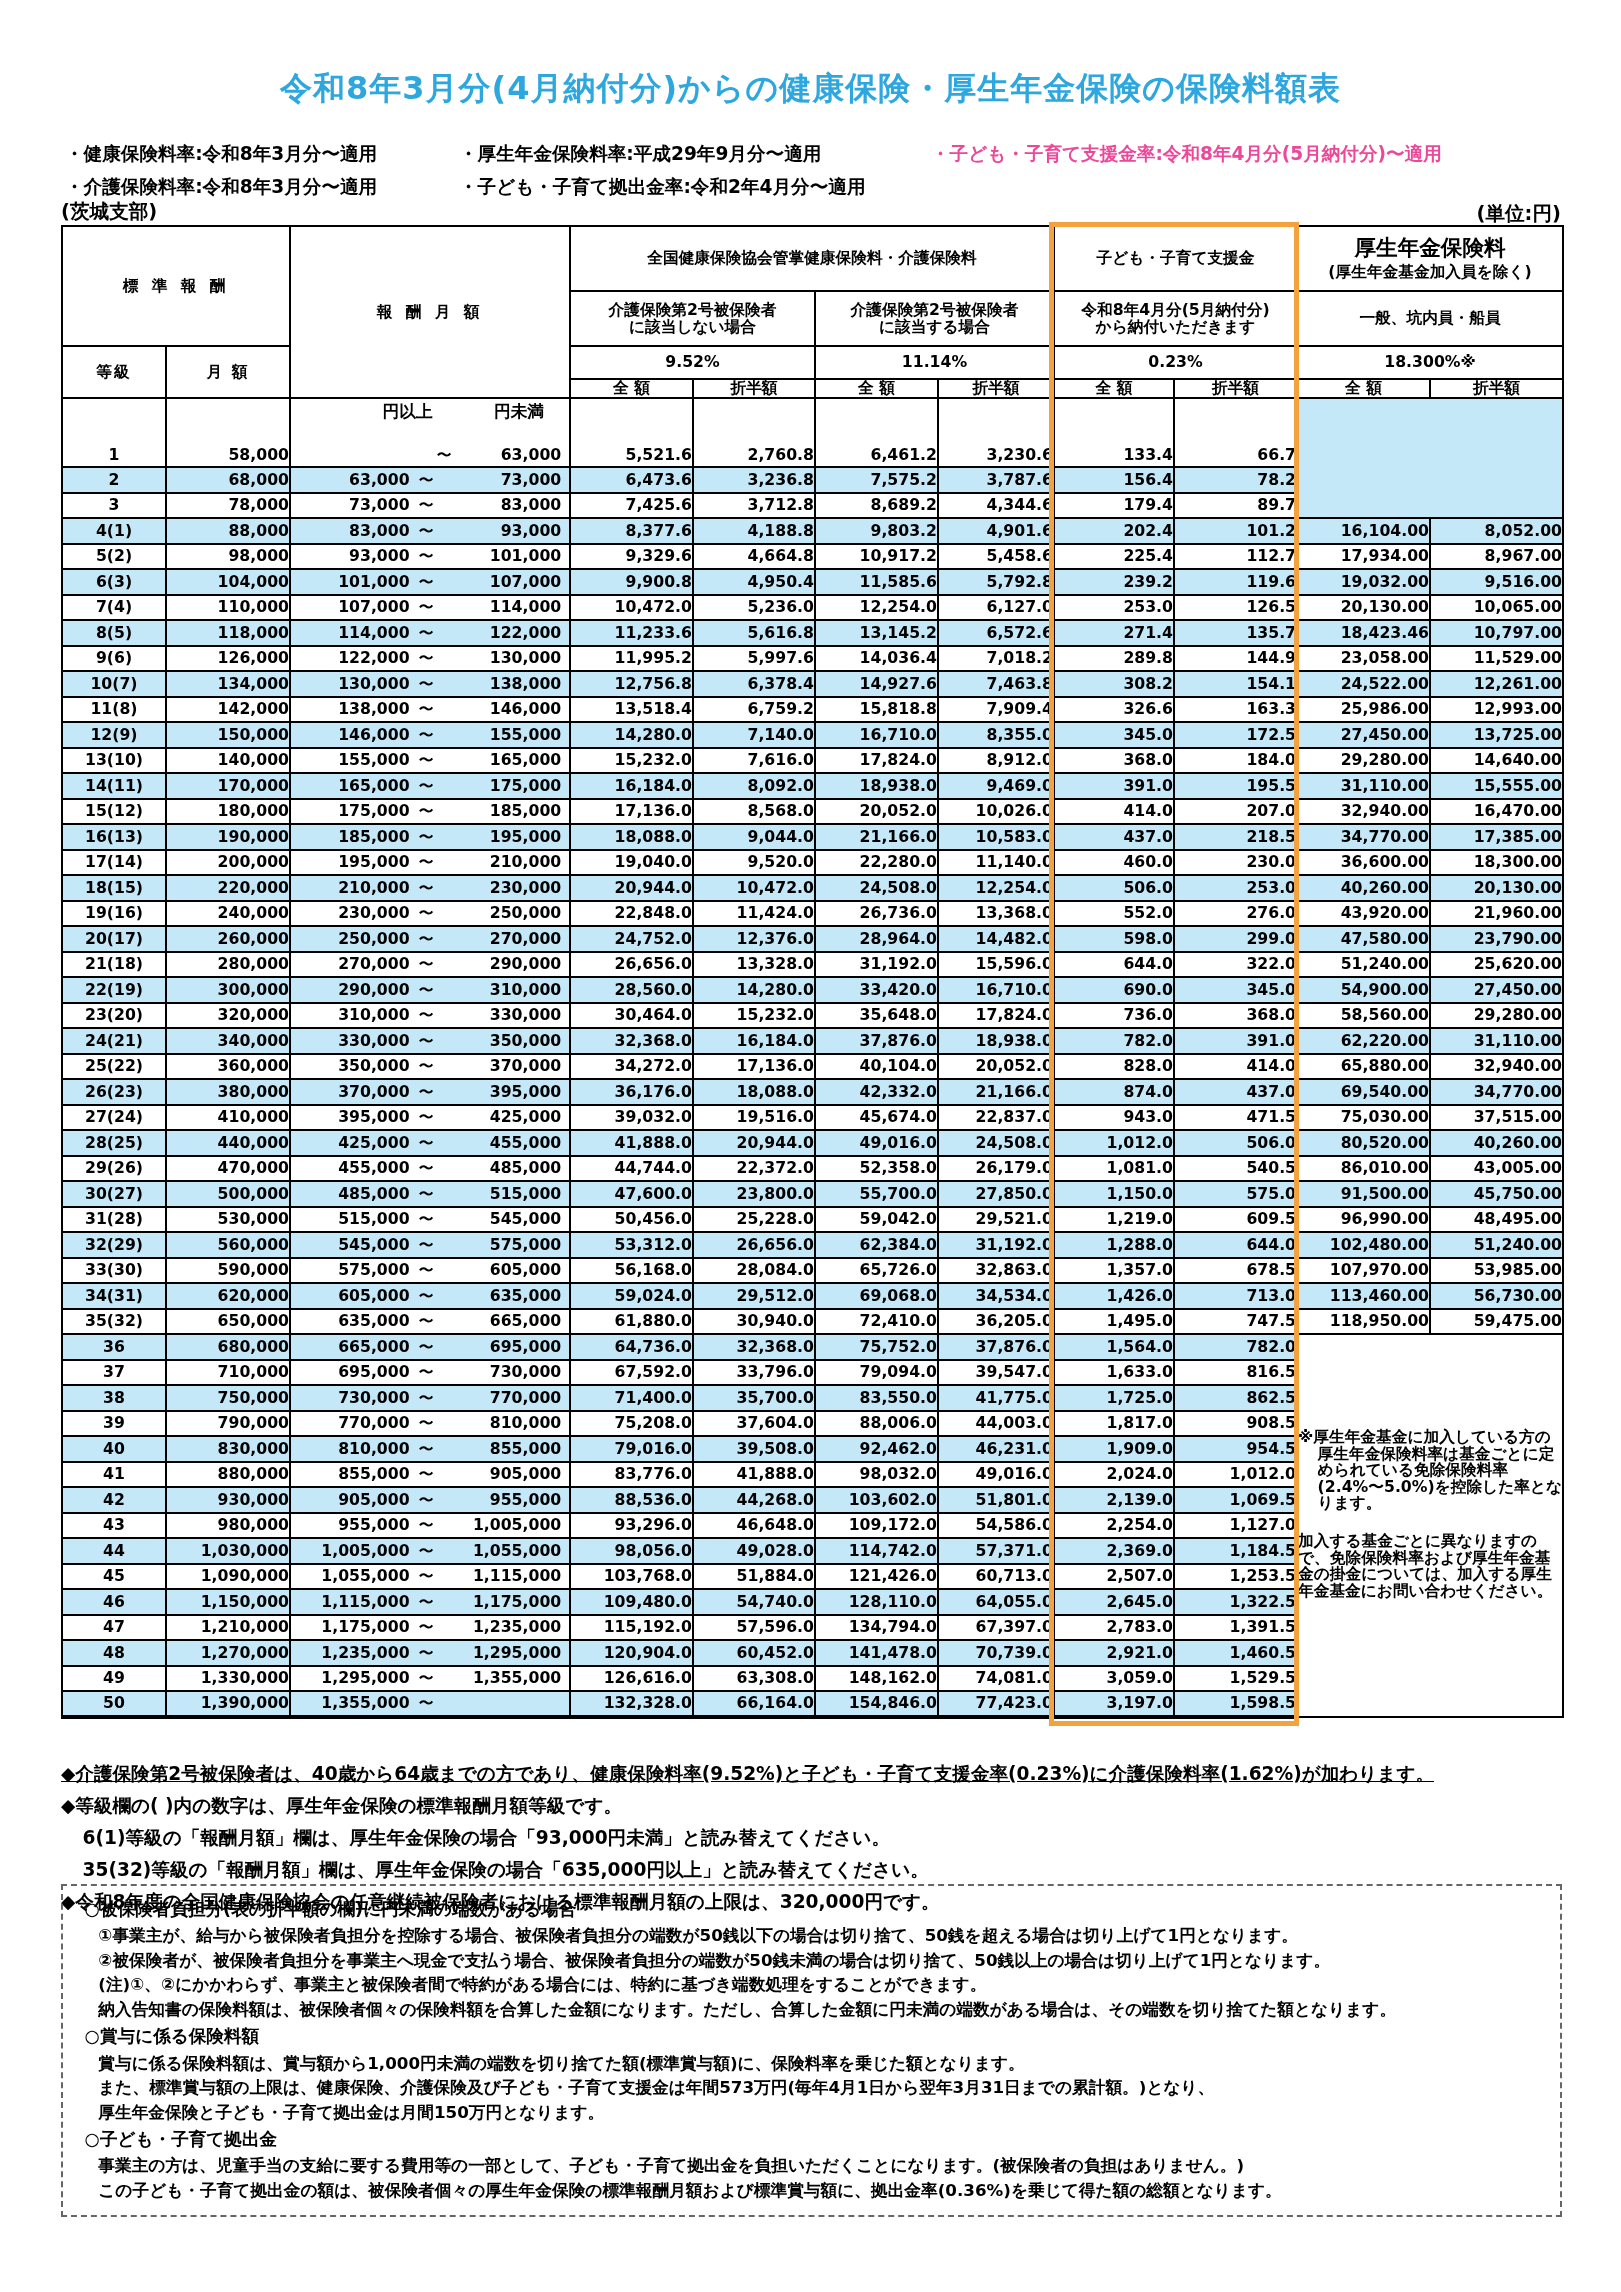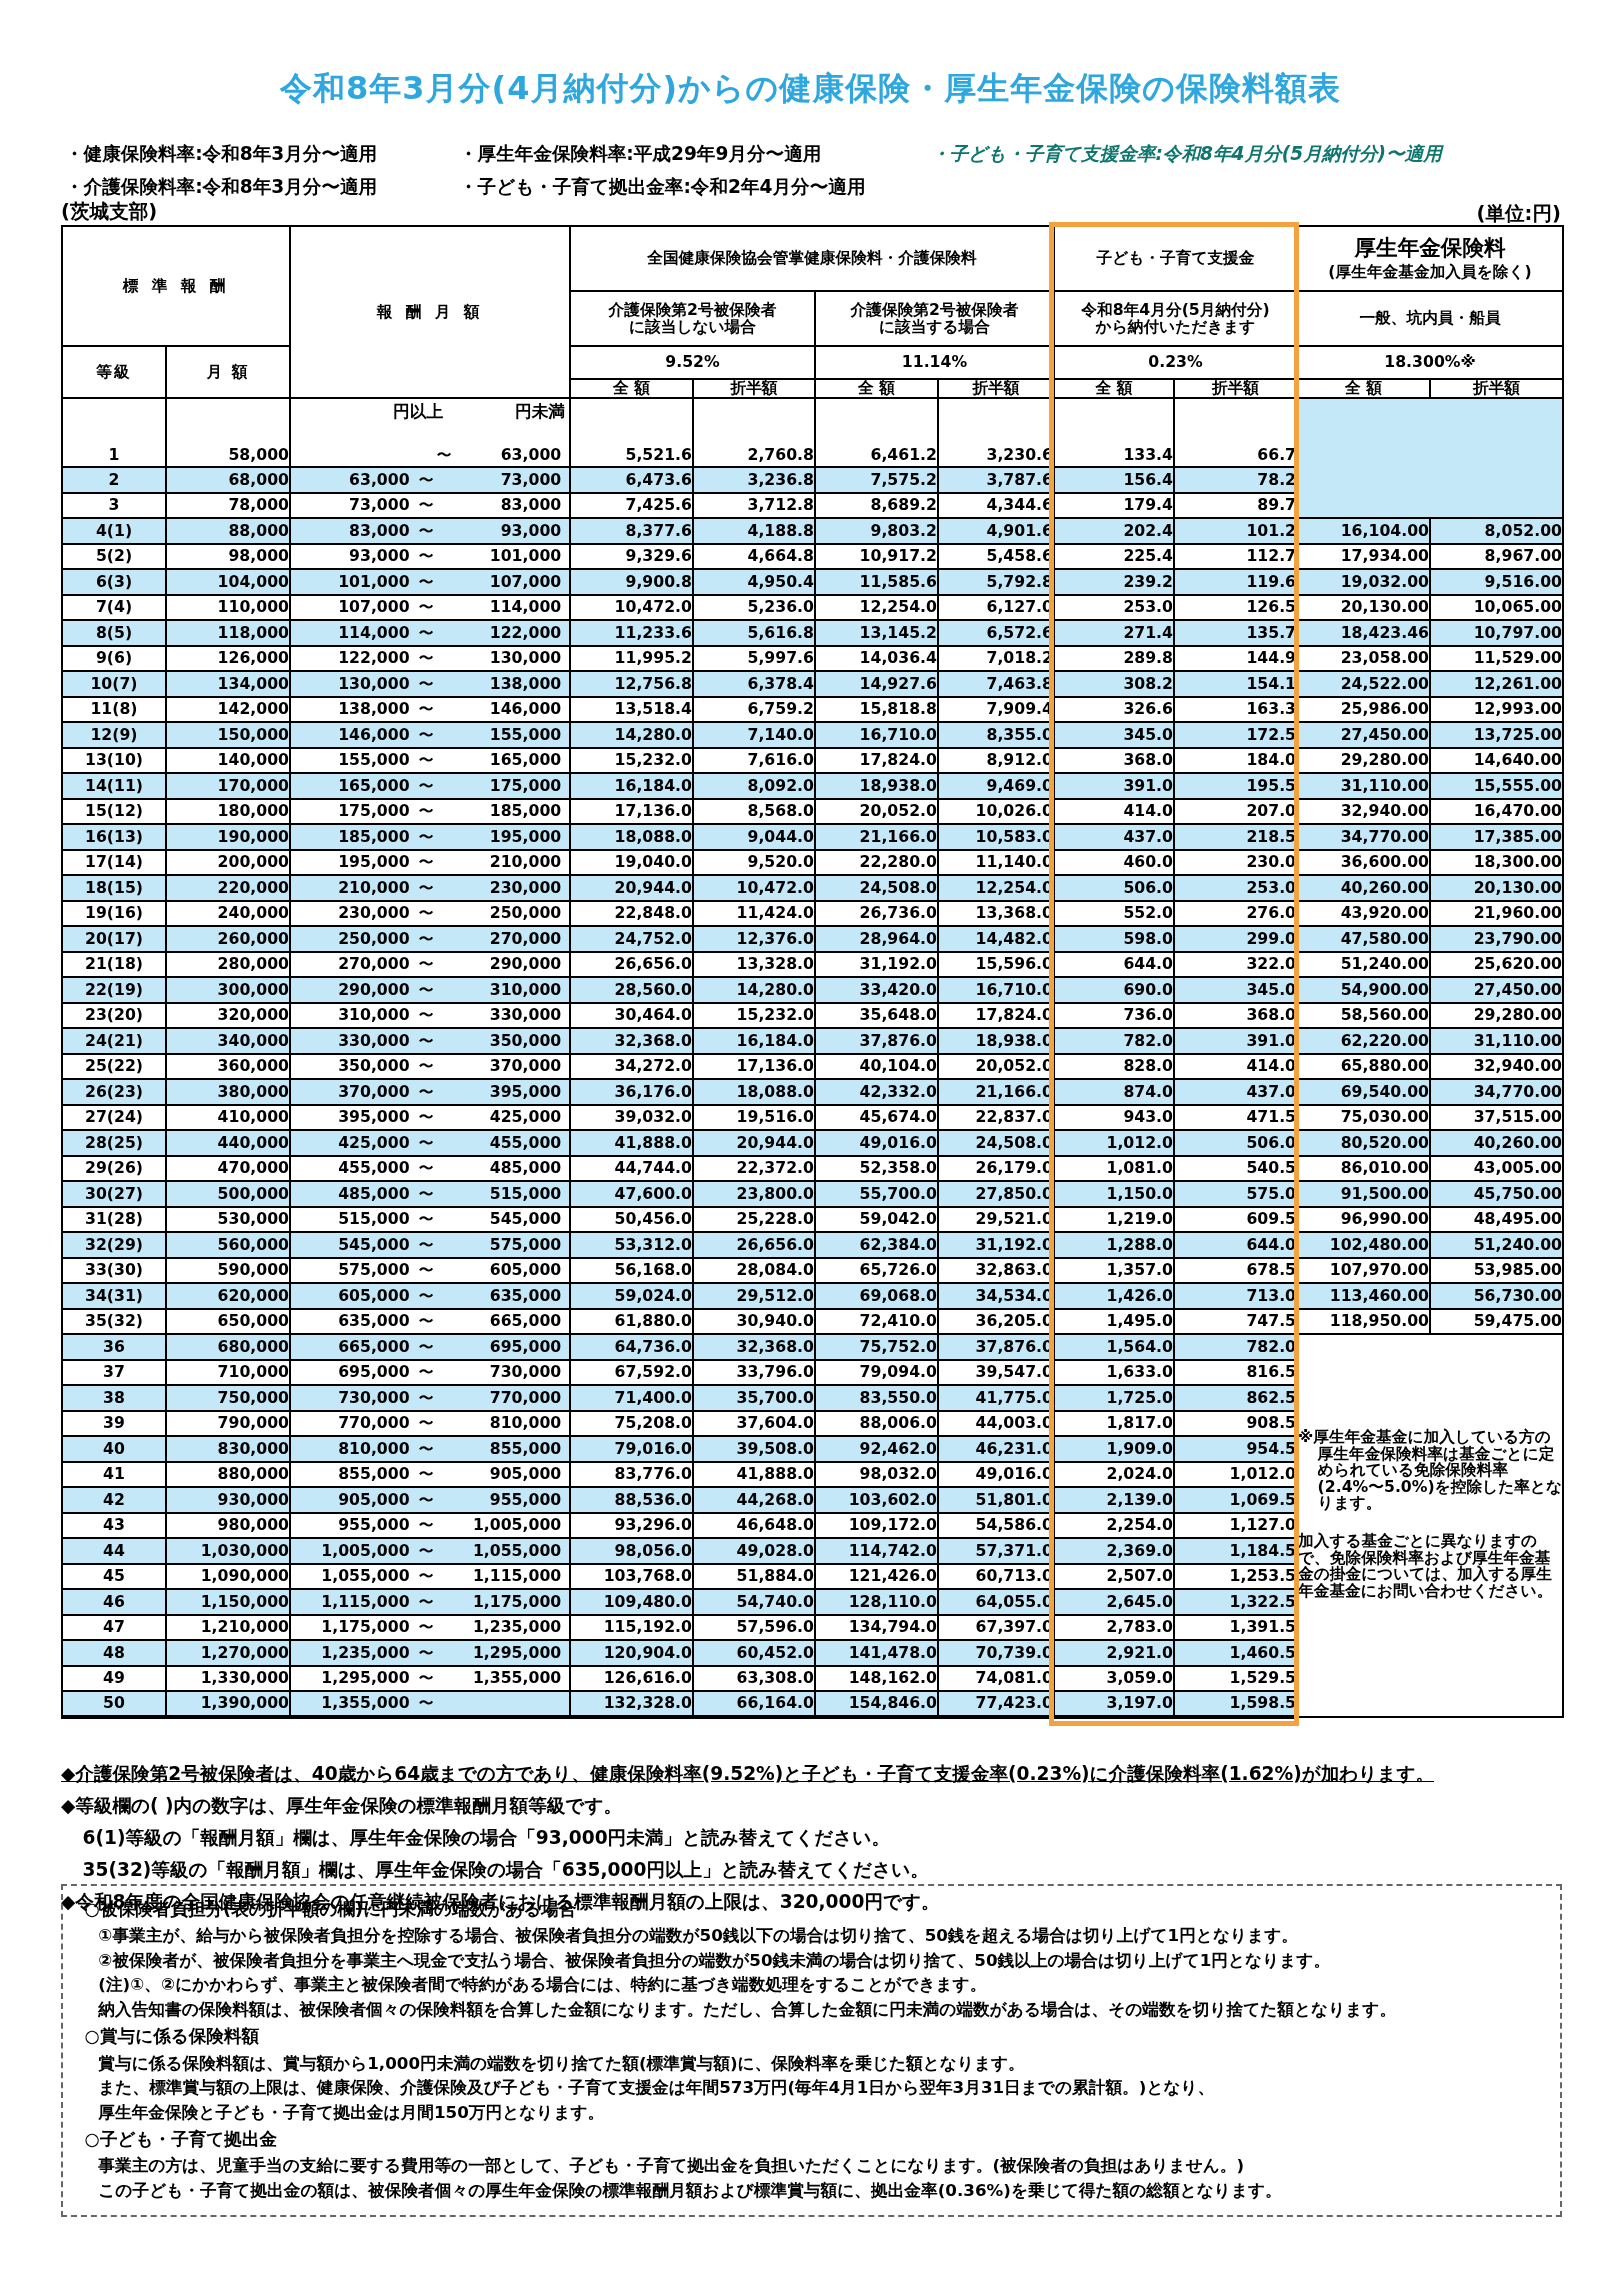--- a/index.html
+++ b/index.html
@@ -11,7 +11,7 @@
   .info{position:absolute;font-size:18.6px;line-height:33px;white-space:nowrap;}
   .info.c1{left:65px;top:137px;}
   .info.c2{left:459px;top:137px;}
-  .info.c3{left:931px;top:137px;color:#0f766e;font-style:italic;}
+  .info.c3{left:931px;top:137px;color:#ec4899;}
   .branch{position:absolute;left:61px;top:198px;font-size:19.6px;}
   .unit{position:absolute;right:60px;top:200px;font-size:19.6px;}
   

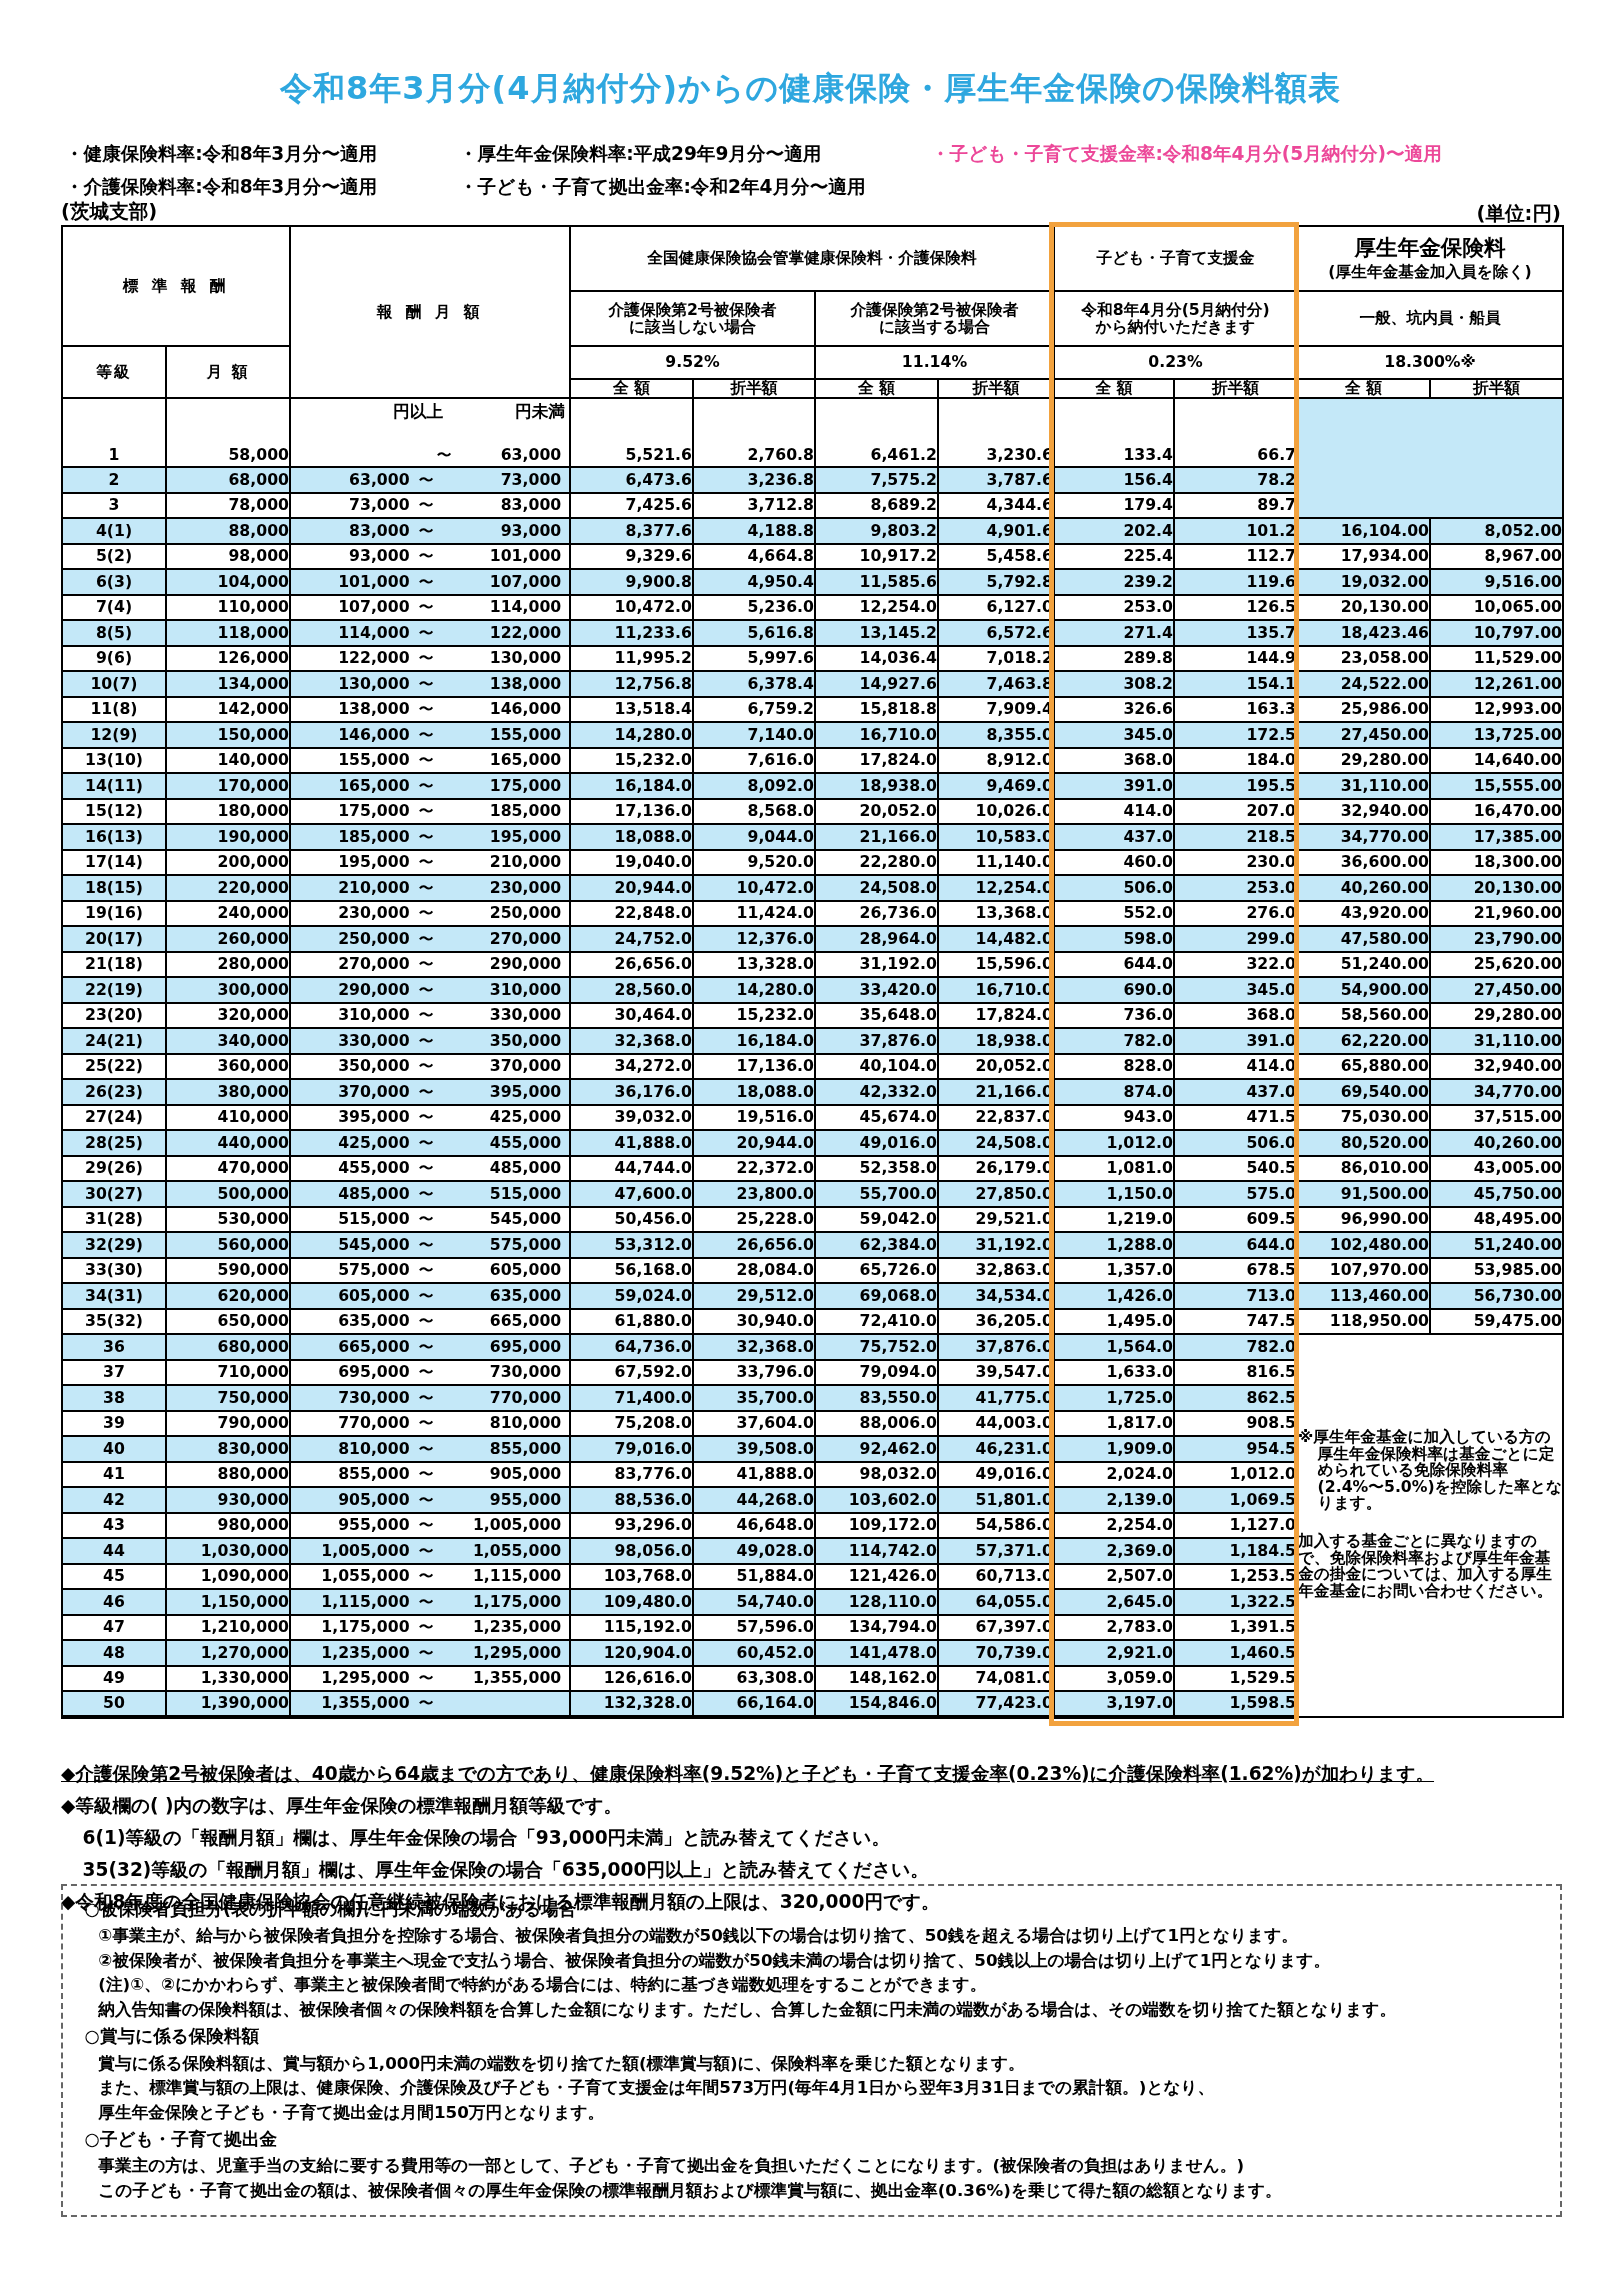--- a/index.html
+++ b/index.html
@@ -49,7 +49,7 @@
   .range .hi{flex:1;text-align:right;padding-right:7.8px;}
   .yen-labels{display:flex;margin-bottom:auto;padding-top:2.9px;font-size:16.7px;}
   .yen-labels span:first-child{flex:1;text-align:right;padding-right:5.9px;}
-  .yen-labels span:last-child{flex:1;text-align:right;padding-right:4px;}
+  .yen-labels span:last-child{flex:1;text-align:right;padding-right:25px;}
   td.pension-empty{background:#C4E8F8;}
   td.plast{border-bottom:4.9px solid #000;}
   td.pension-note{border:none;background:#fff !important;vertical-align:top;

